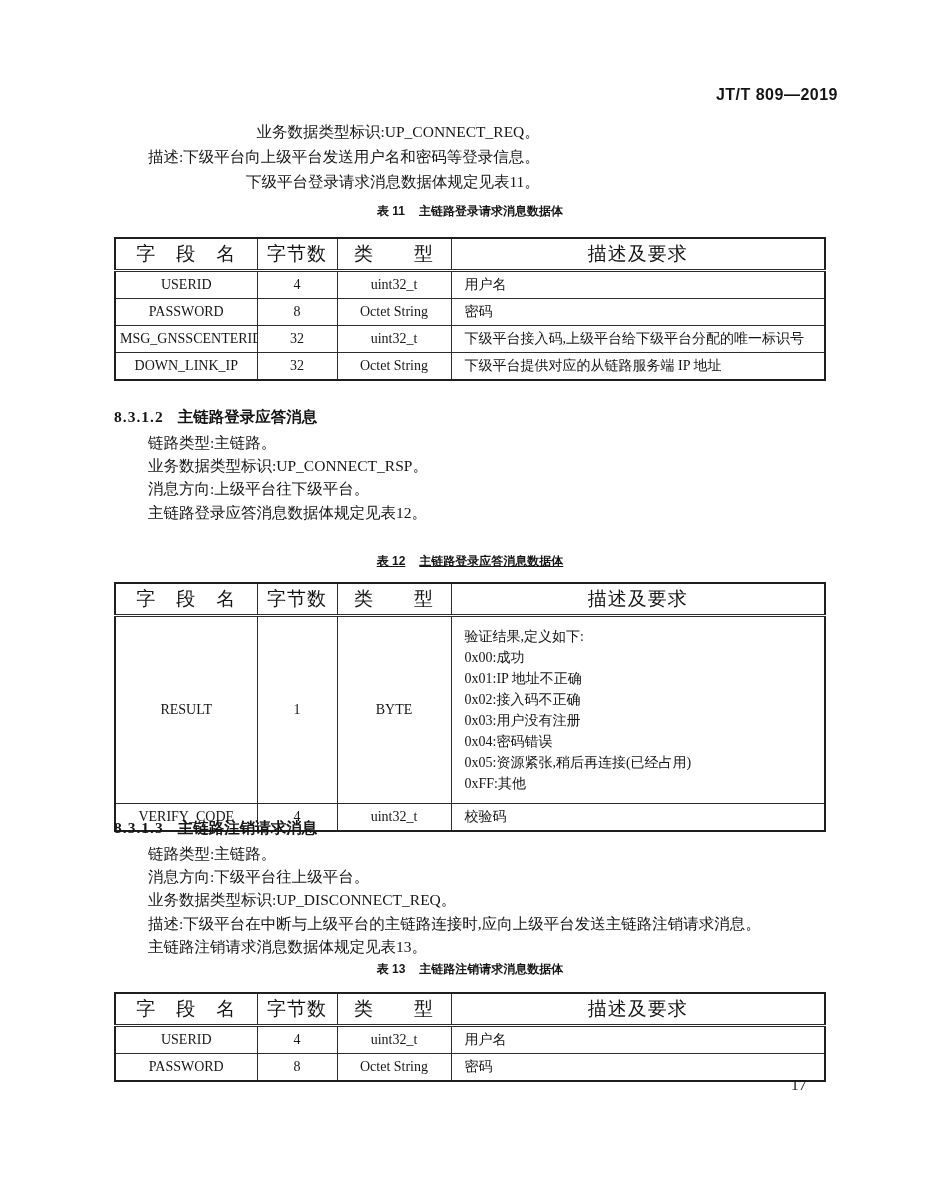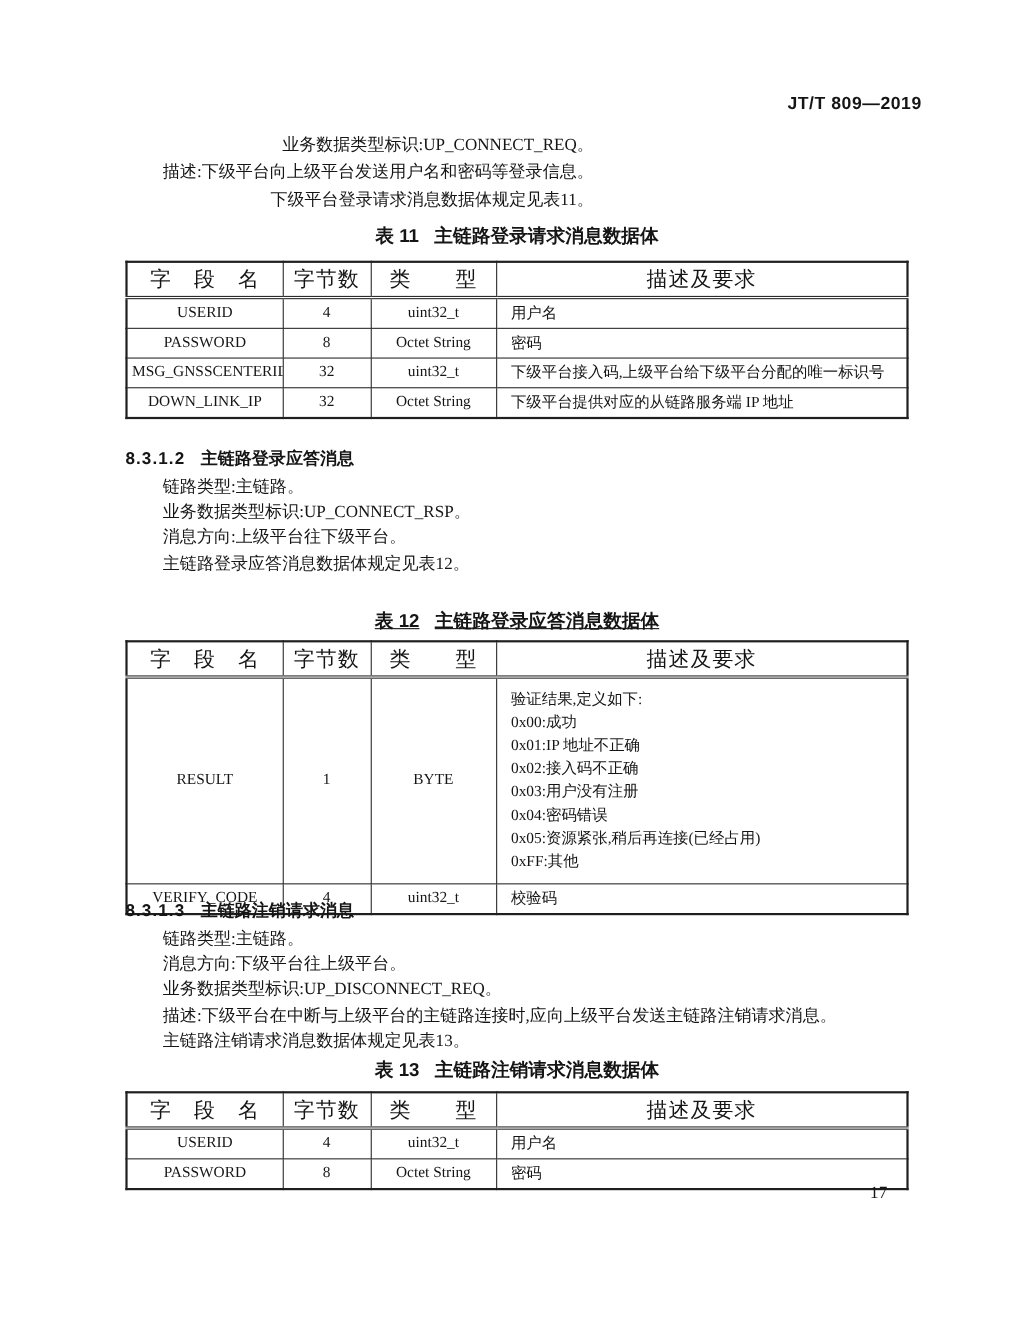--- a/index.html
+++ b/index.html
@@ -26,7 +26,7 @@
   .tbl-caption{
     width:712px;text-align:center;
     font-family:"Liberation Sans","DejaVu Sans",sans-serif;
-    font-weight:bold;font-size:17px;white-space:nowrap;
+    font-weight:bold;font-size:12px;white-space:nowrap;
   }
   .tbl-caption .cap-no{margin-right:14px;}
   table.std{

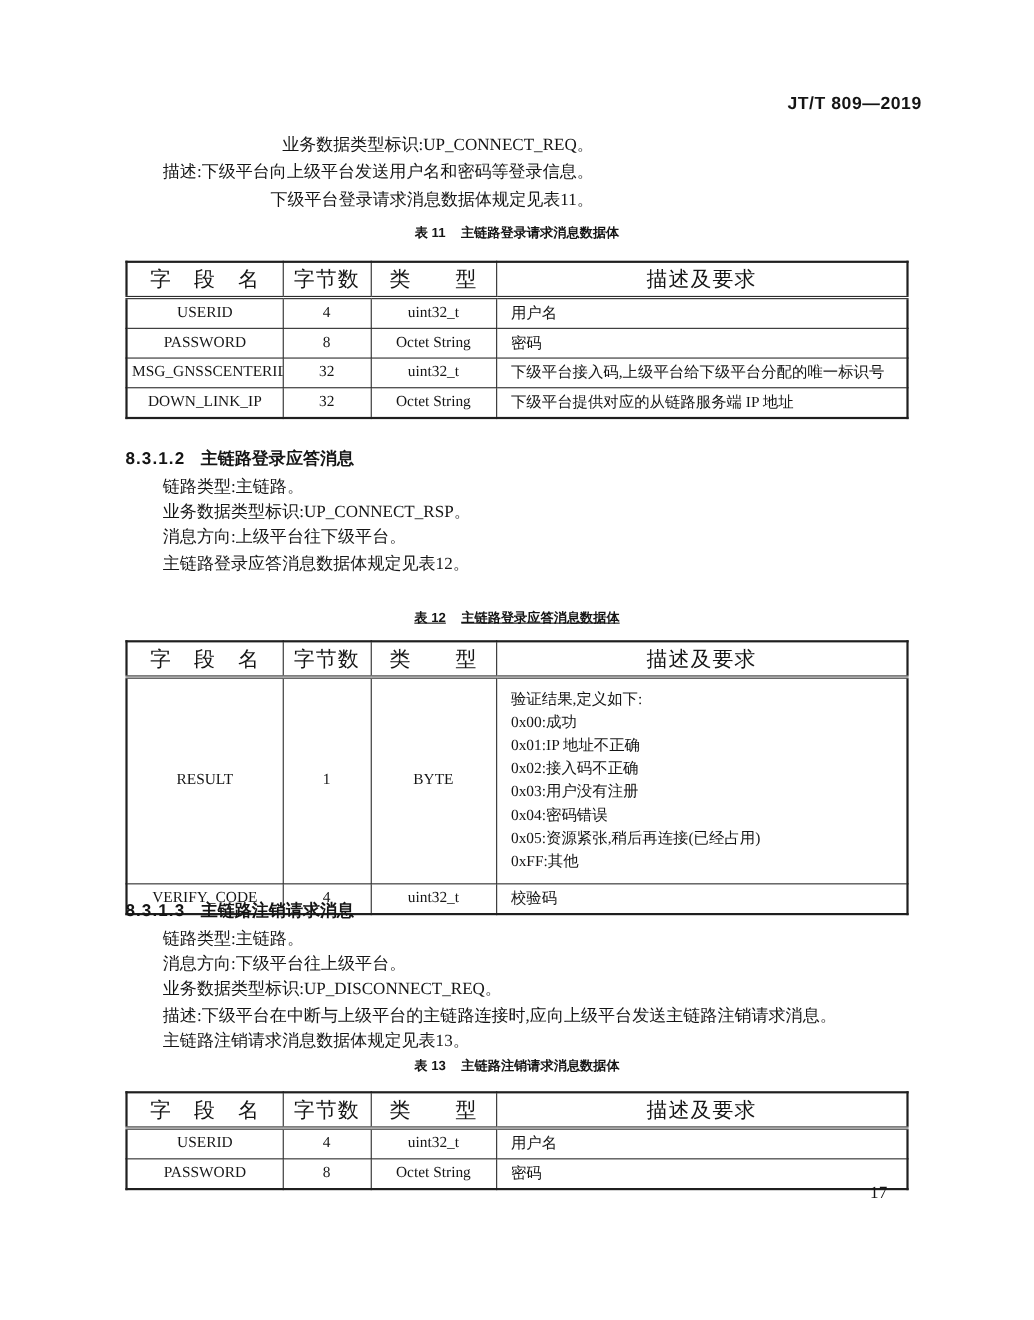--- a/index.html
+++ b/index.html
@@ -19,7 +19,7 @@
   .body-line{font-size:15.5px;line-height:25px;white-space:nowrap;text-align:right;}
   .body-lines-tight div{font-size:15.5px;line-height:23.2px;white-space:nowrap;}
   .sec-head{
-    font-family:Liberation Sans, sans-serif;
+    font-family:Liberation Serif, serif;
     font-weight:bold;font-size:15.5px;white-space:nowrap;
   }
   .sec-head .sec-no{letter-spacing:1px;margin-right:14px;}

